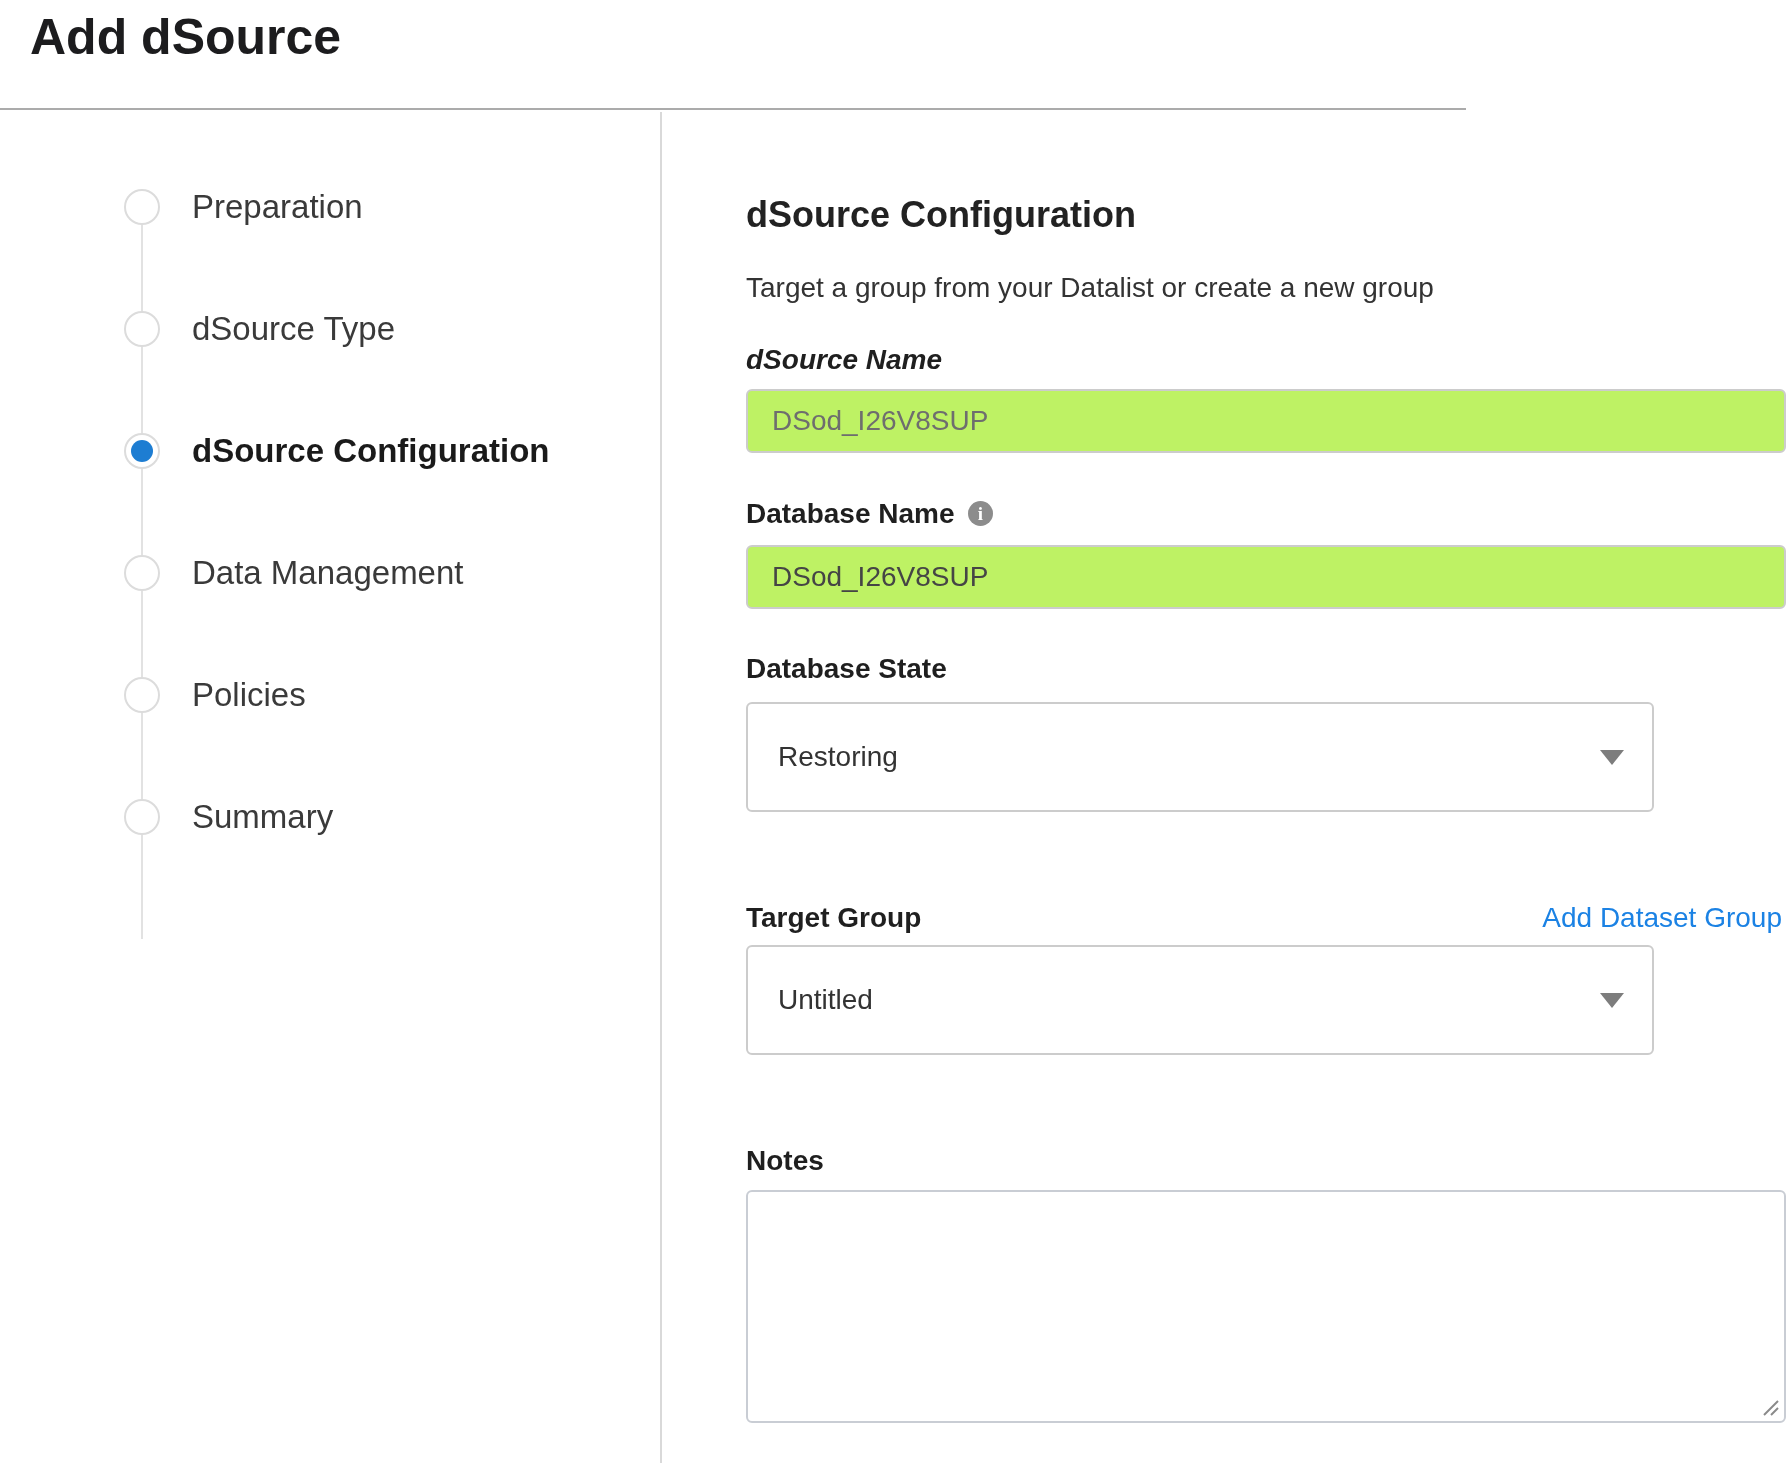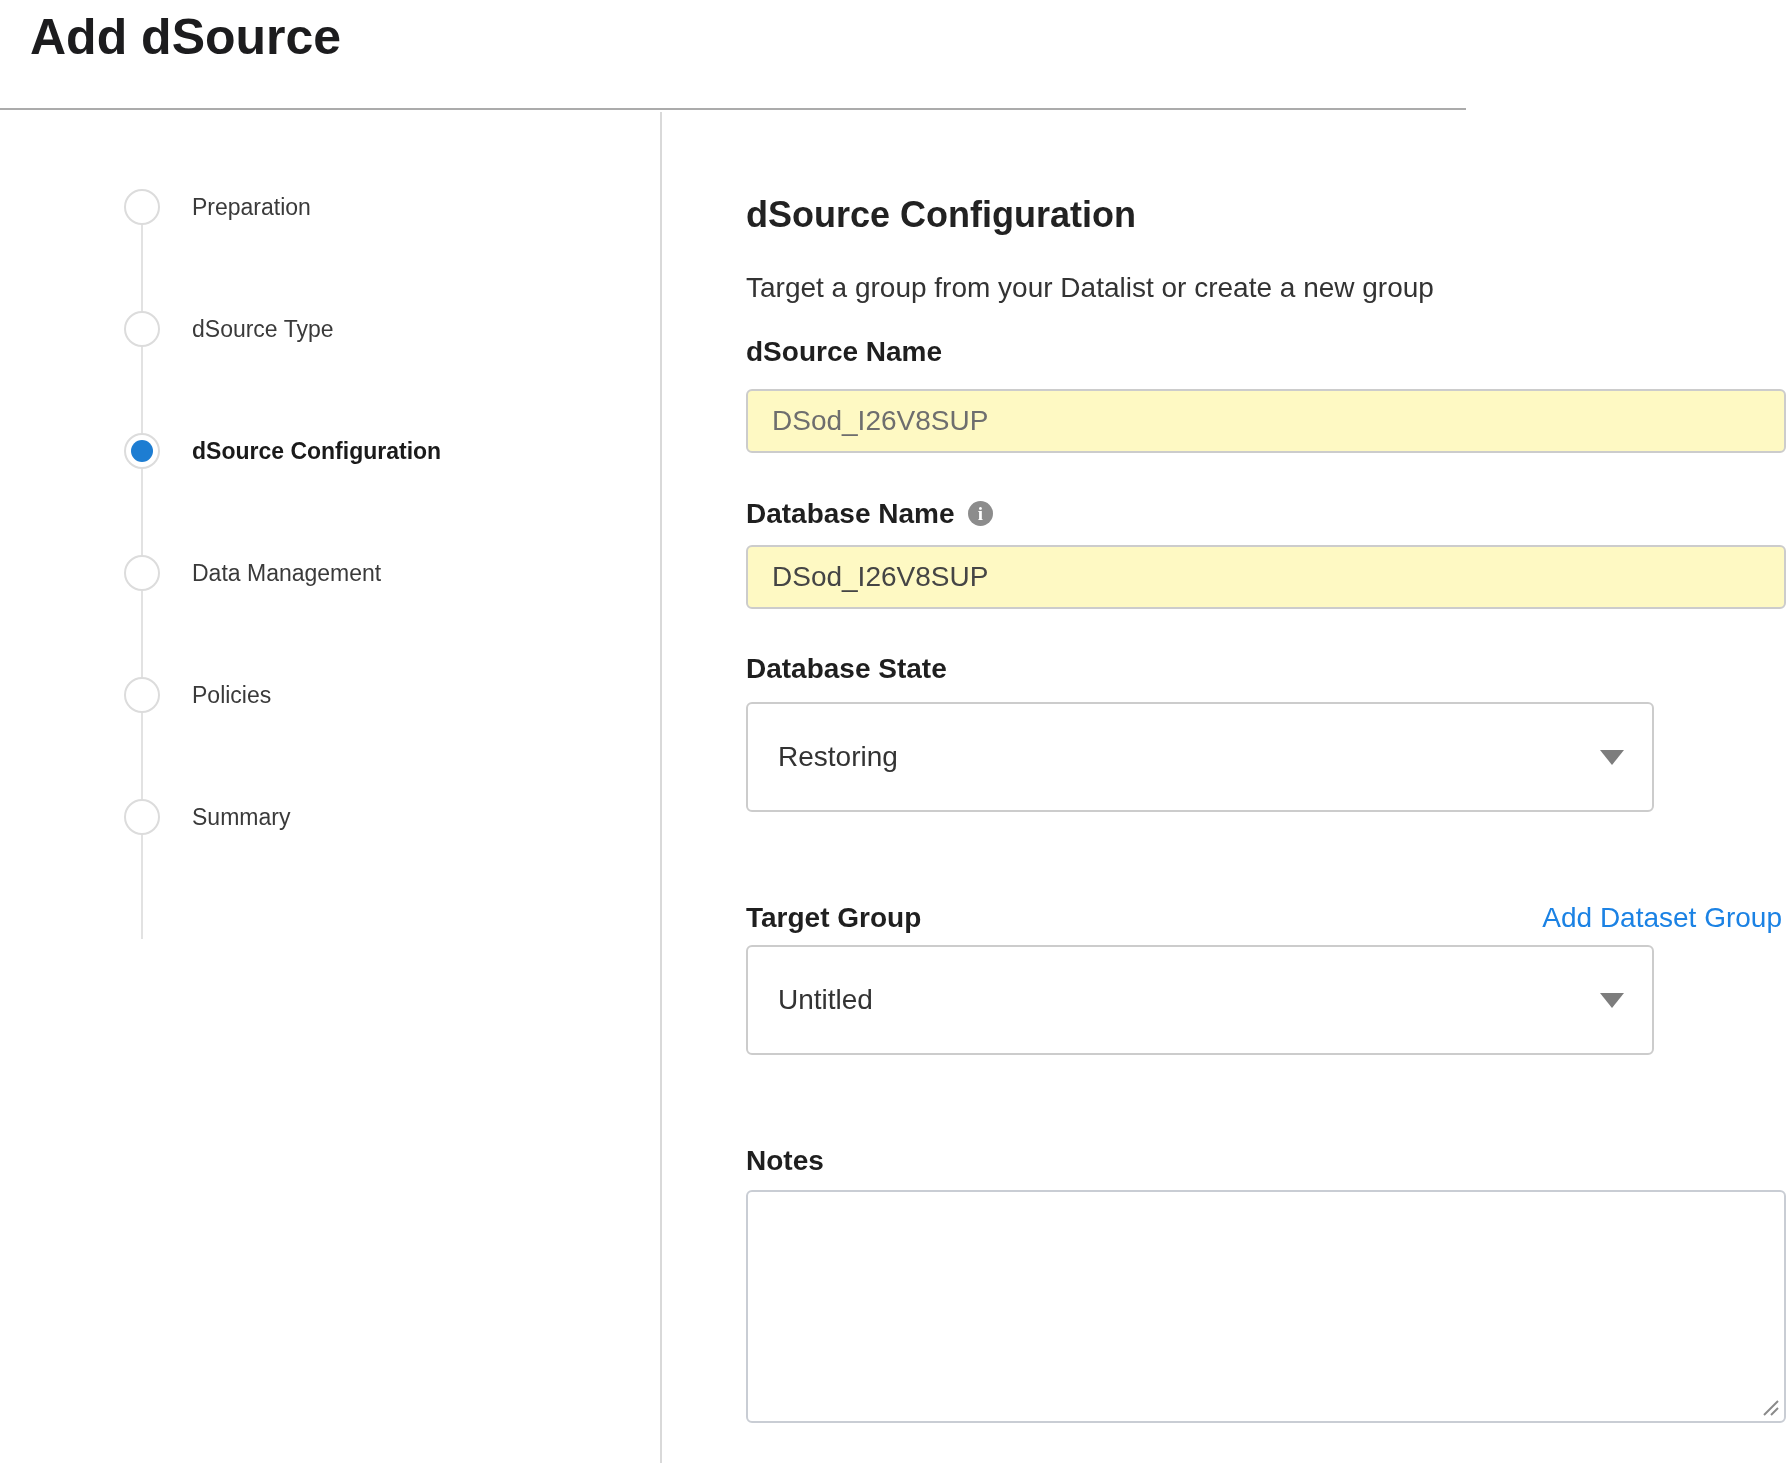--- a/index.html
+++ b/index.html
@@ -63,7 +63,7 @@
   .step-row.active .step-dot { background: #1d7dd2; }
   .step-label {
     margin-left: 32px;
-    font-size: 23px;
+    font-size: 33px;
     color: #3a3a3a;
     white-space: nowrap;
   }

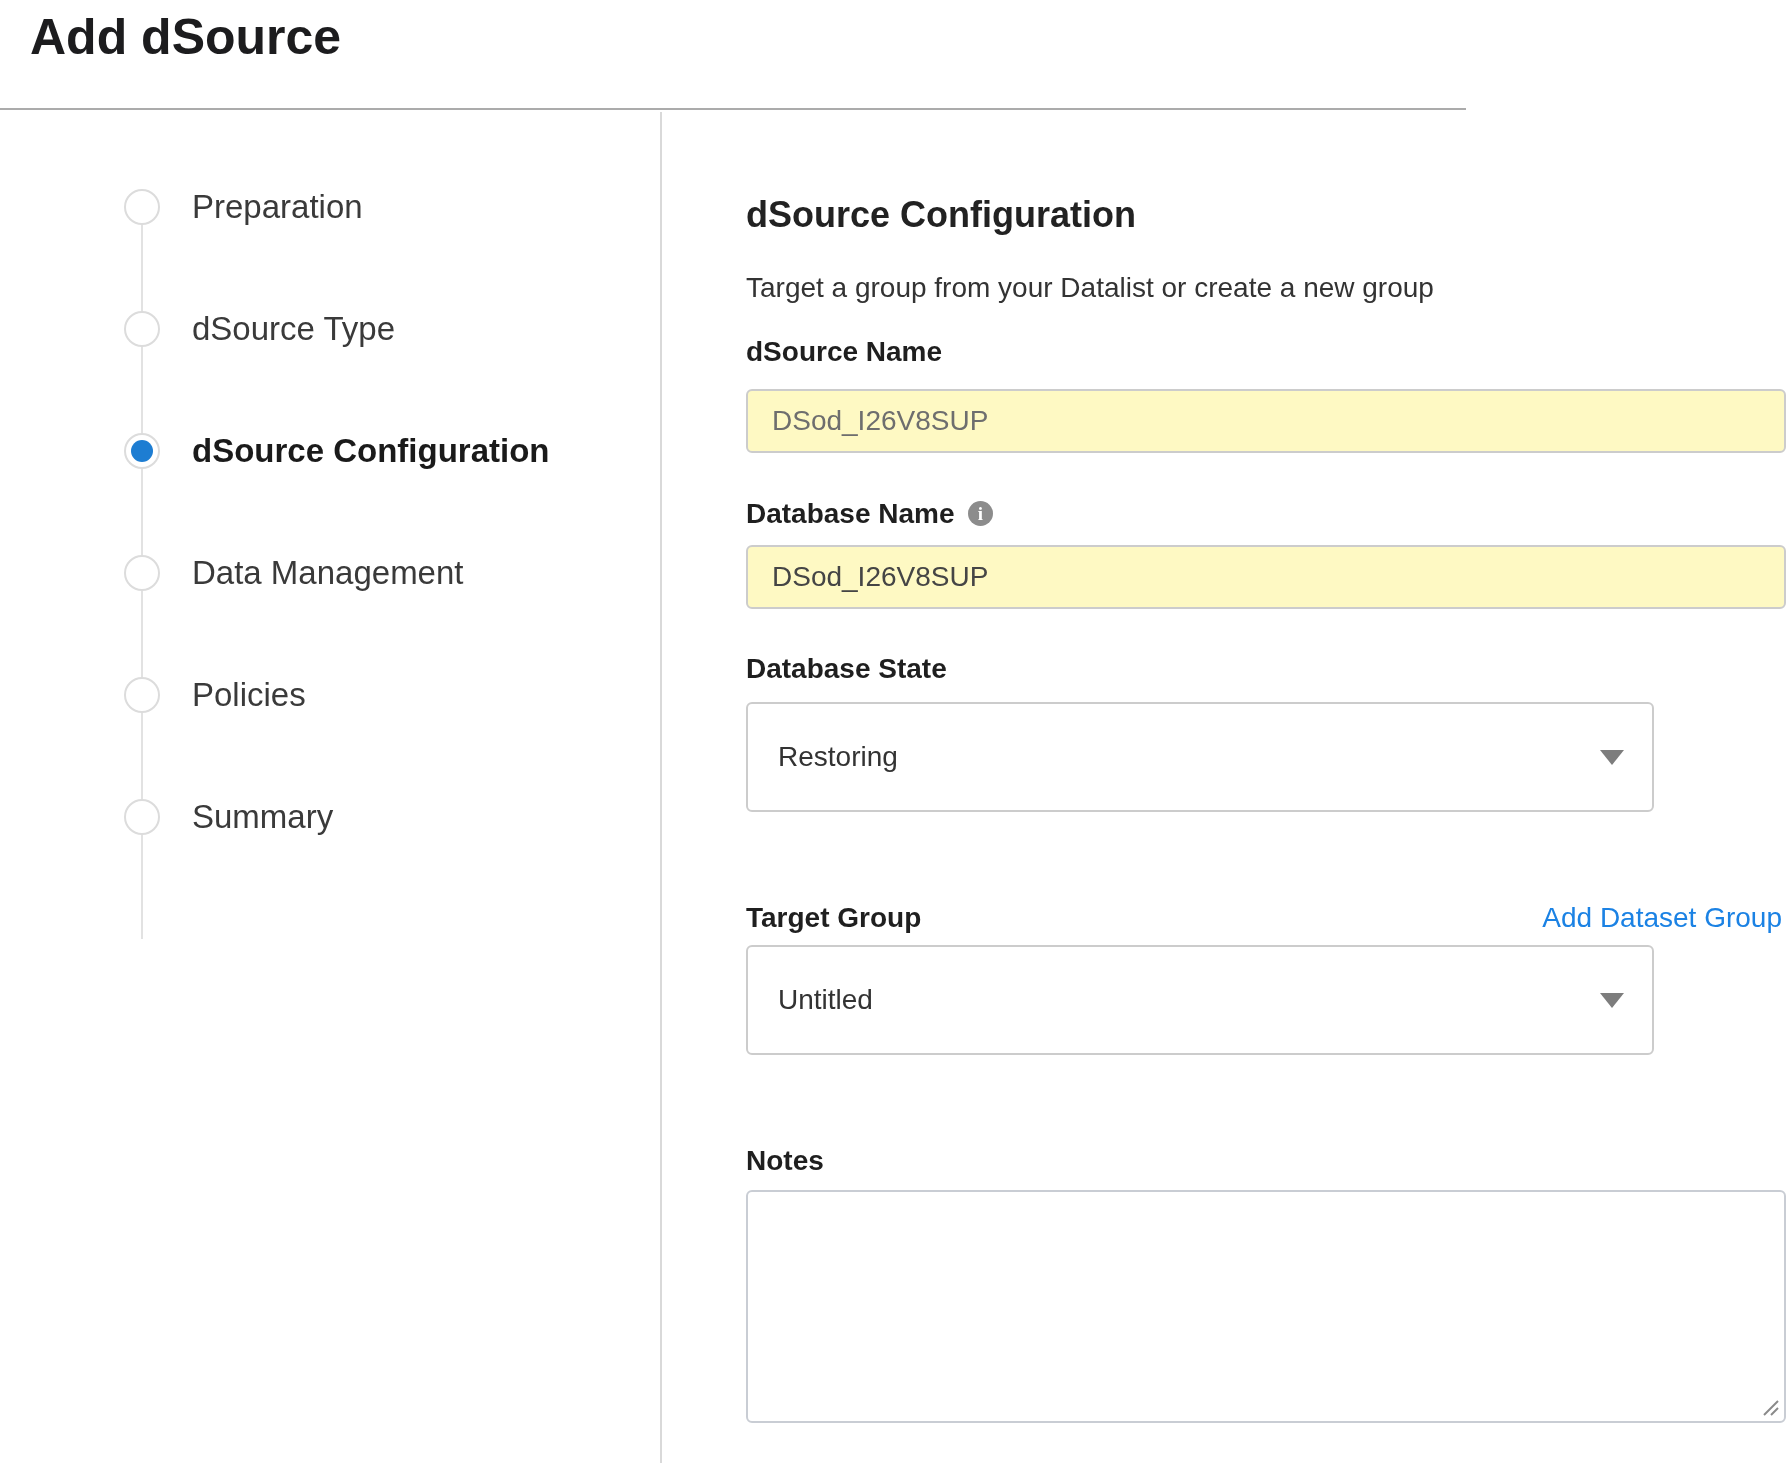--- a/index.html
+++ b/index.html
@@ -93,7 +93,7 @@
     font-size: 28px; font-weight: bold; color: #1f1f1f;
     white-space: nowrap;
   }
-  .lbl-dsource-name   { top: 224px; }
+  .lbl-dsource-name   { top: 232px; font-style: italic; }
   .lbl-database-name  { top: 386px; }
   .lbl-database-state { top: 541px; text-align: right; }
   .lbl-target-group   { top: 790px; }

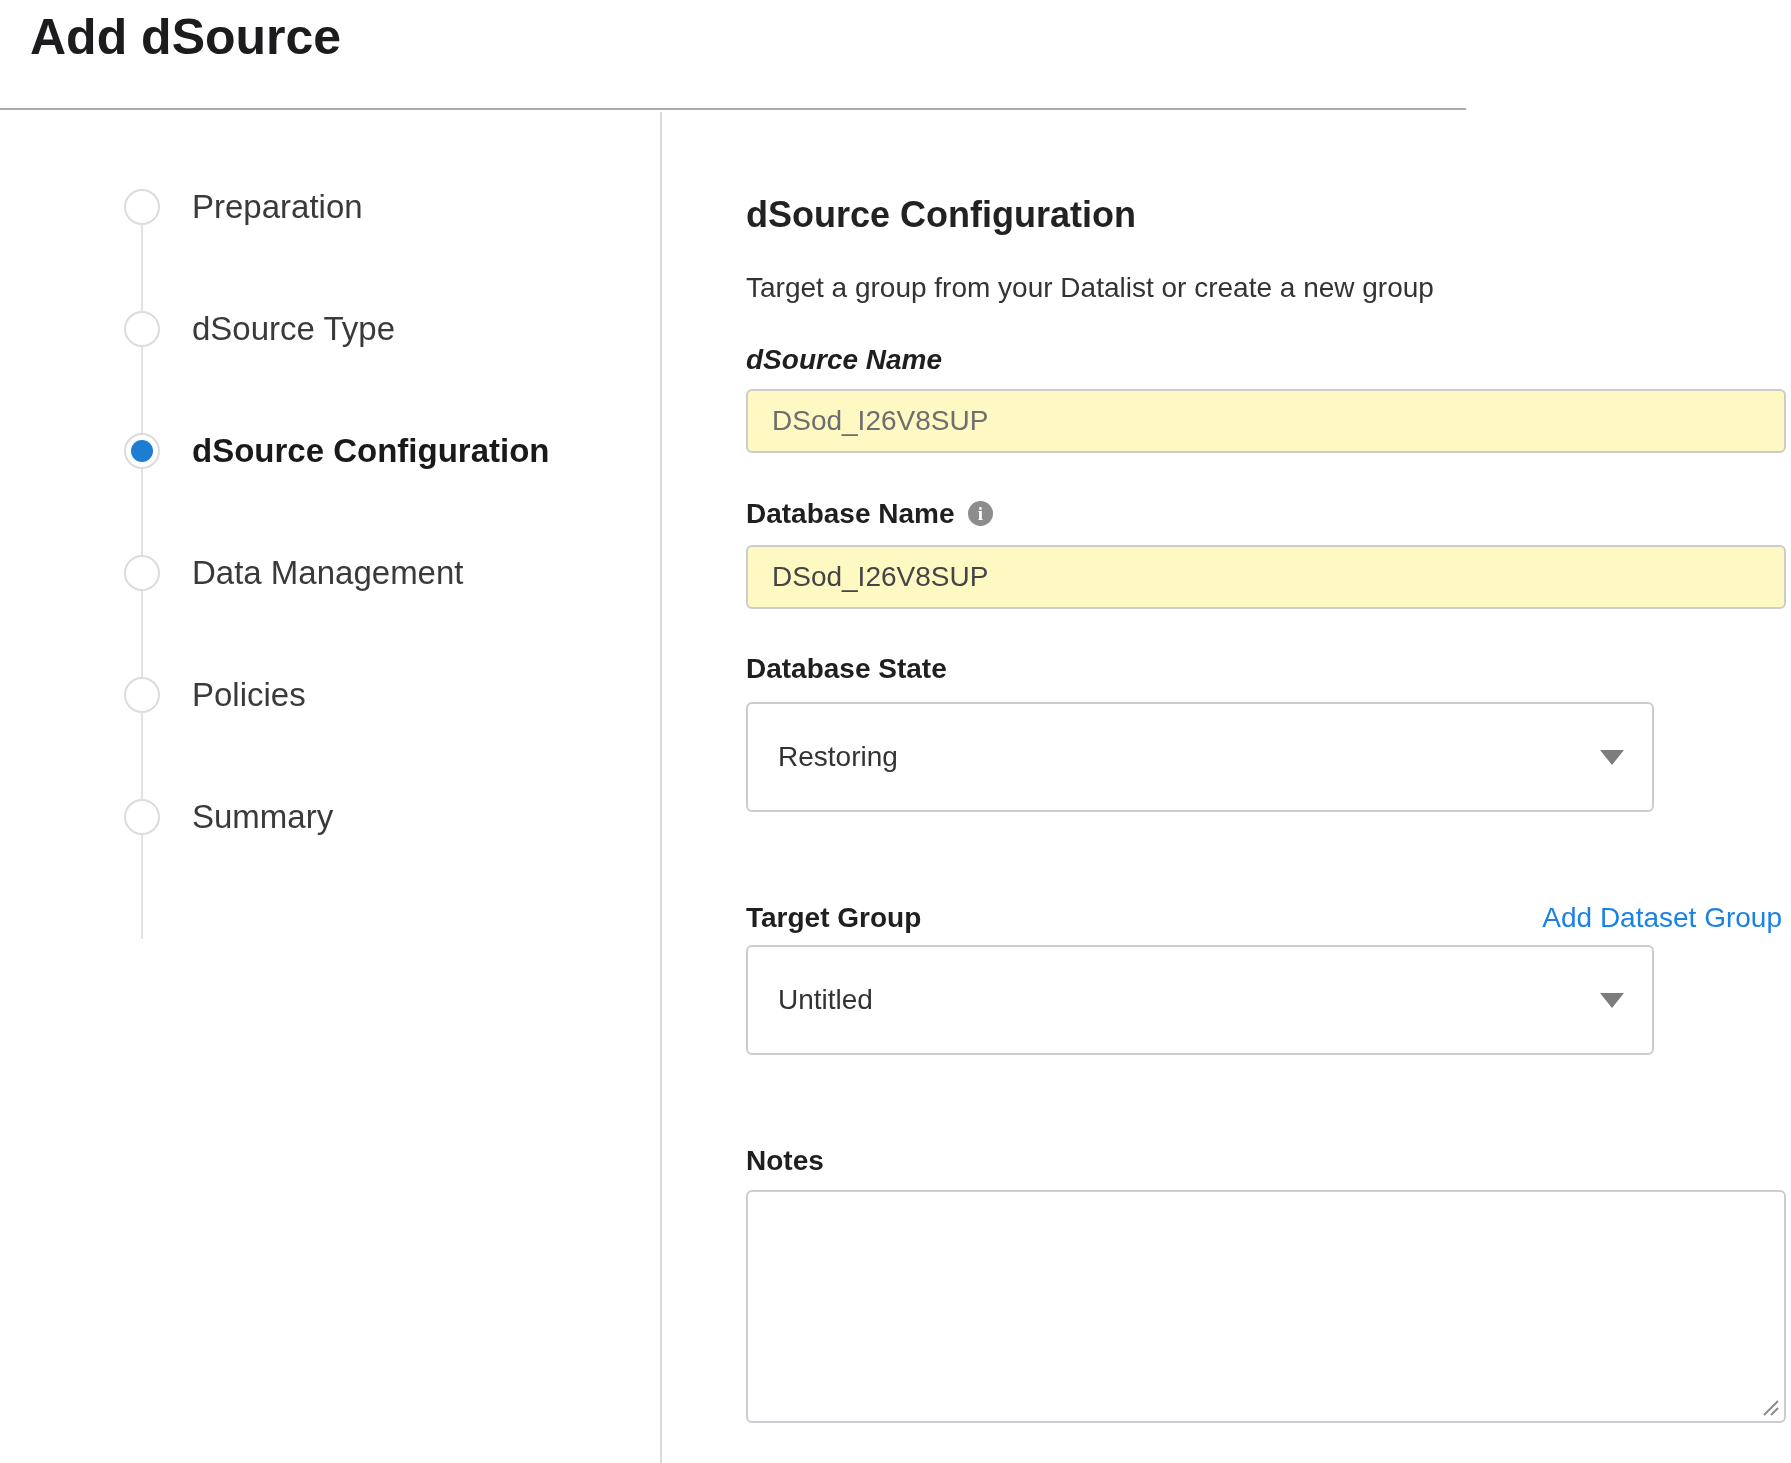--- a/index.html
+++ b/index.html
@@ -104,7 +104,7 @@
     width: 1040px; height: 64px;
     border: 2px solid #cccccc;
     border-radius: 6px;
-    background: #fef9c3;
+    background: #bef264;
     font-family: "Liberation Sans", "DejaVu Sans", sans-serif;
     font-size: 28px;
     padding: 0 24px;

